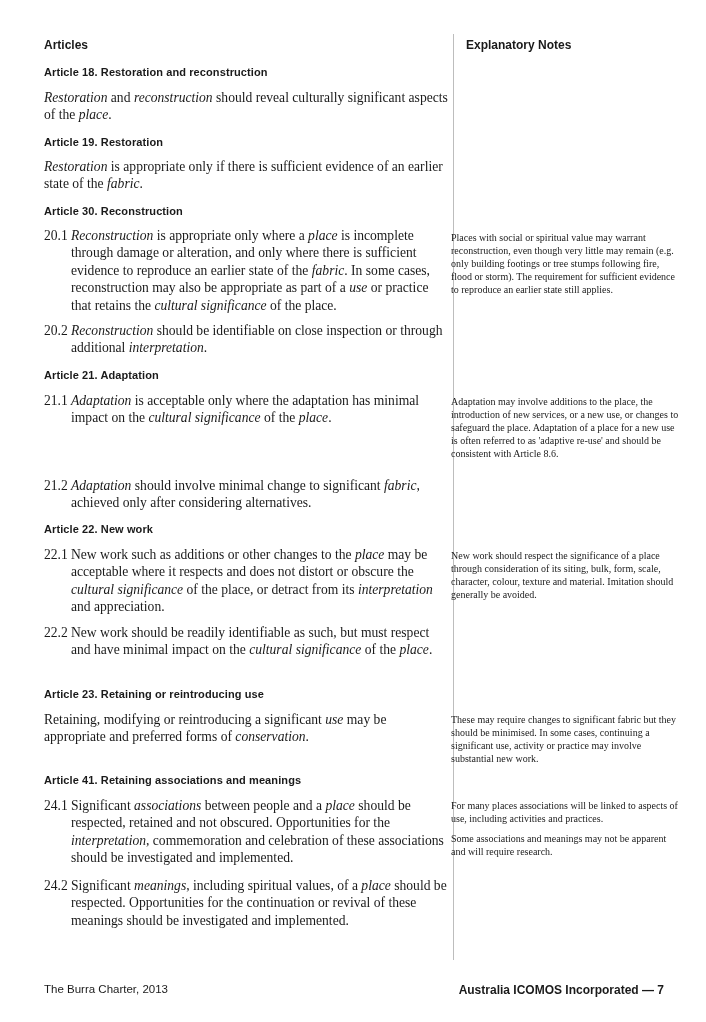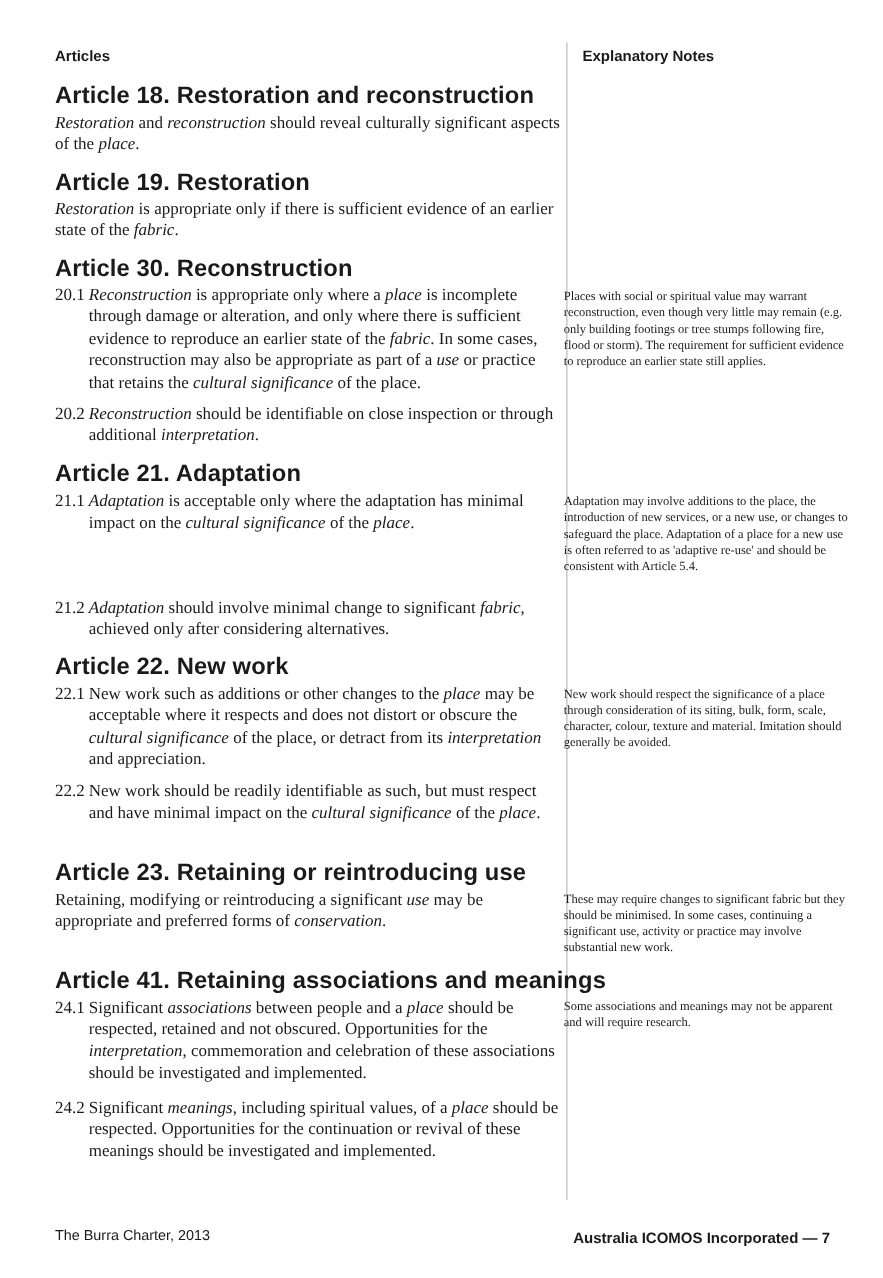--- a/index.html
+++ b/index.html
@@ -6,7 +6,7 @@
   body { width: 706px; height: 1022px; position: relative; overflow: hidden; color: #1a1a1a; }
   .divider { position: absolute; left: 453px; top: 34px; width: 1px; height: 926px; background: #bdbdbd; }
   .col-head { position: absolute; top: 38px; font-family: "Liberation Sans", sans-serif; font-weight: bold; font-size: 12px; }
-  .h { position: absolute; left: 44px; font-family: "Liberation Sans", sans-serif; font-weight: bold; font-size: 19px; letter-spacing: 0.1px; }
+  .h { position: absolute; left: 44px; font-family: "Liberation Sans", sans-serif; font-weight: bold; font-size: 11px; letter-spacing: 0.1px; }
   .p { position: absolute; left: 44px; width: 405px; font-family: "Liberation Serif", serif; font-size: 13.6px; line-height: 17.4px; }
   .cl { position: absolute; left: 44px; width: 405px; font-family: "Liberation Serif", serif; font-size: 13.6px; line-height: 17.4px; }
   .cl .num { position: absolute; left: 0; top: 0; }

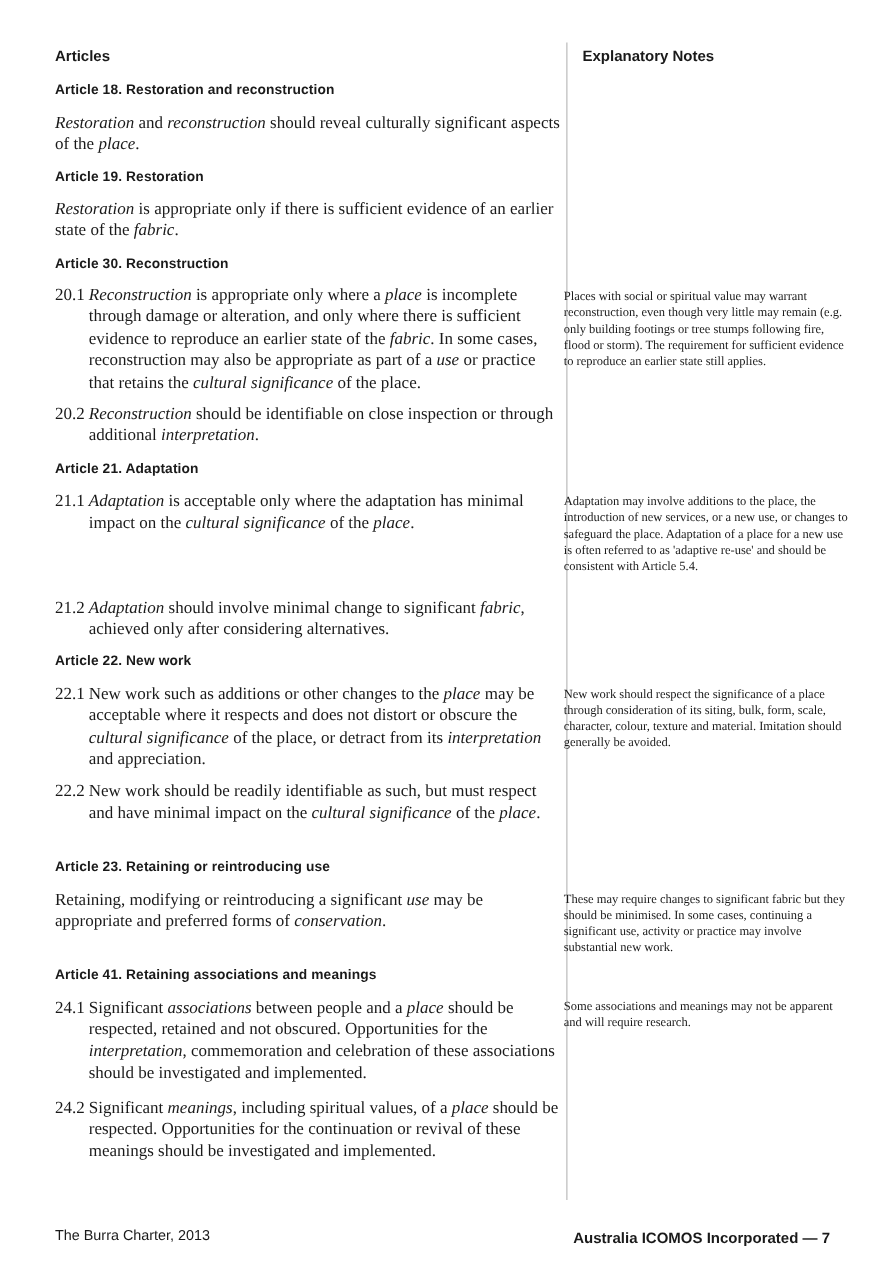--- a/index.html
+++ b/index.html
@@ -78,7 +78,7 @@
   <p>Places with social or spiritual value may warrant reconstruction, even though very little may remain (e.g. only building footings or tree stumps following fire, flood or storm). The requirement for sufficient evidence to reproduce an earlier state still applies.</p>
 </div>
 <div class="note" style="top:395px">
-  <p>Adaptation may involve additions to the place, the introduction of new services, or a new use, or changes to safeguard the place. Adaptation of a place for a new use is often referred to as 'adaptive re-use' and should be consistent with Article 5.4.</p>
+  <p>Adaptation may involve additions to the place, the introduction of new services, or a new use, or changes to safeguard the place. Adaptation of a place for a new use is often referred to as 'adaptive re-use' and should be consistent with Article 8.6.</p>
 </div>
 <div class="note" style="top:549px">
   <p>New work should respect the significance of a place through consideration of its siting, bulk, form, scale, character, colour, texture and material. Imitation should generally be avoided.</p>

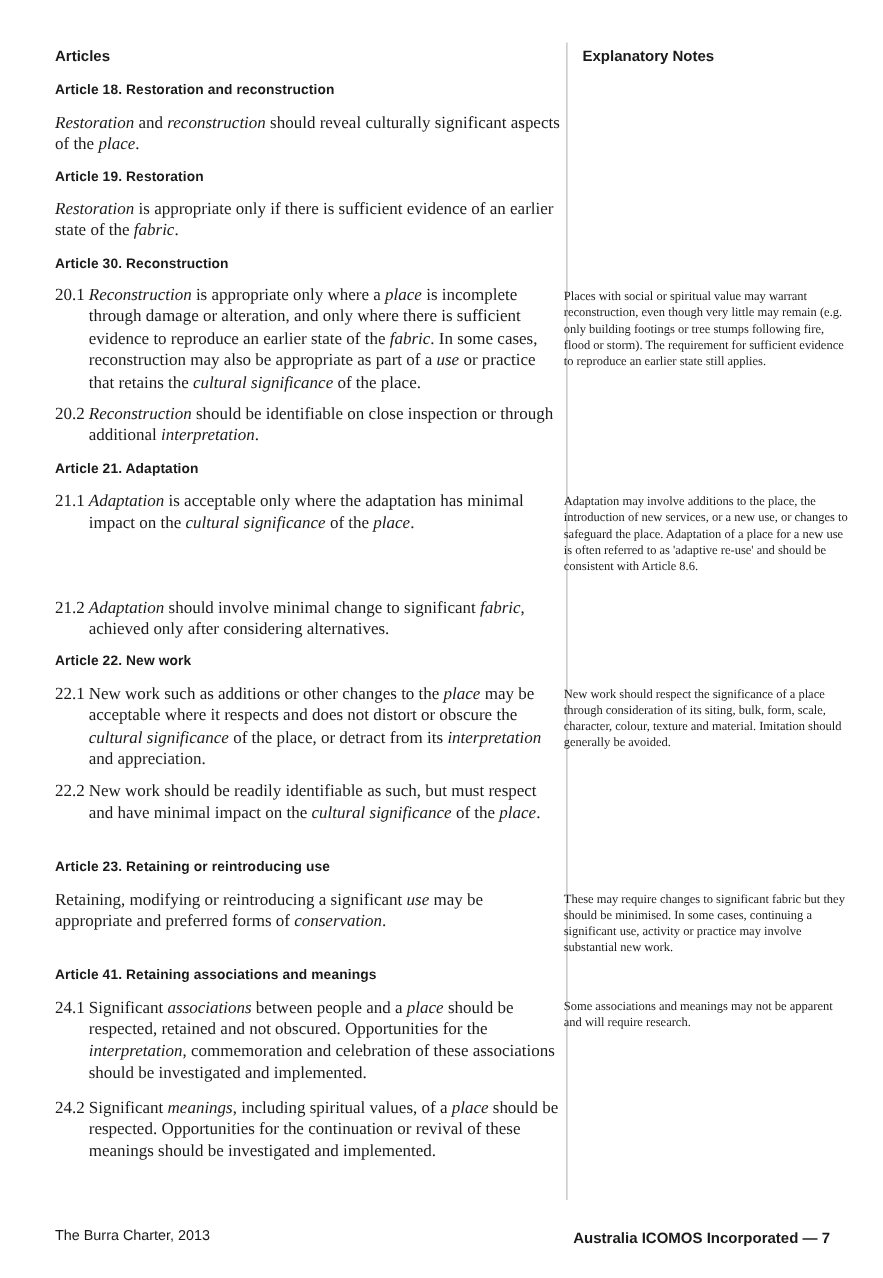--- a/index.html
+++ b/index.html
@@ -87,6 +87,7 @@
   <p>These may require changes to significant fabric but they should be minimised. In some cases, continuing a significant use, activity or practice may involve substantial new work.</p>
 </div>
 <div class="note" style="top:799px">
+  <p>For many places associations will be linked to aspects of use, including activities and practices.</p>
   <p>Some associations and meanings may not be apparent and will require research.</p>
 </div>
 

